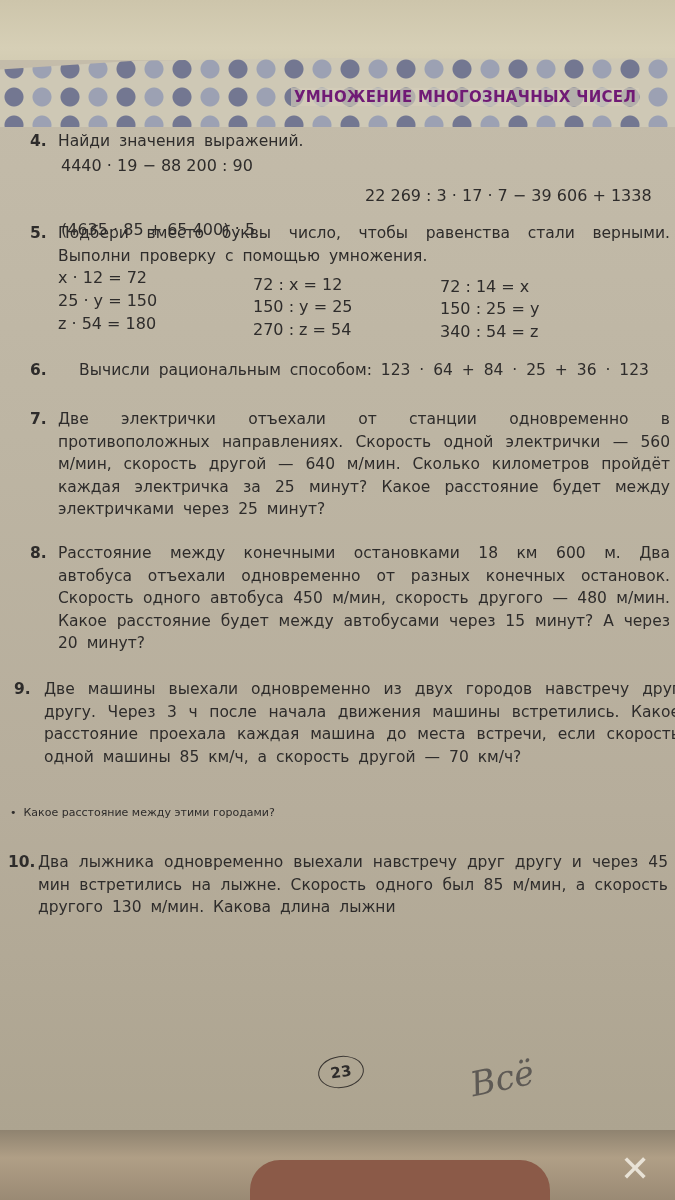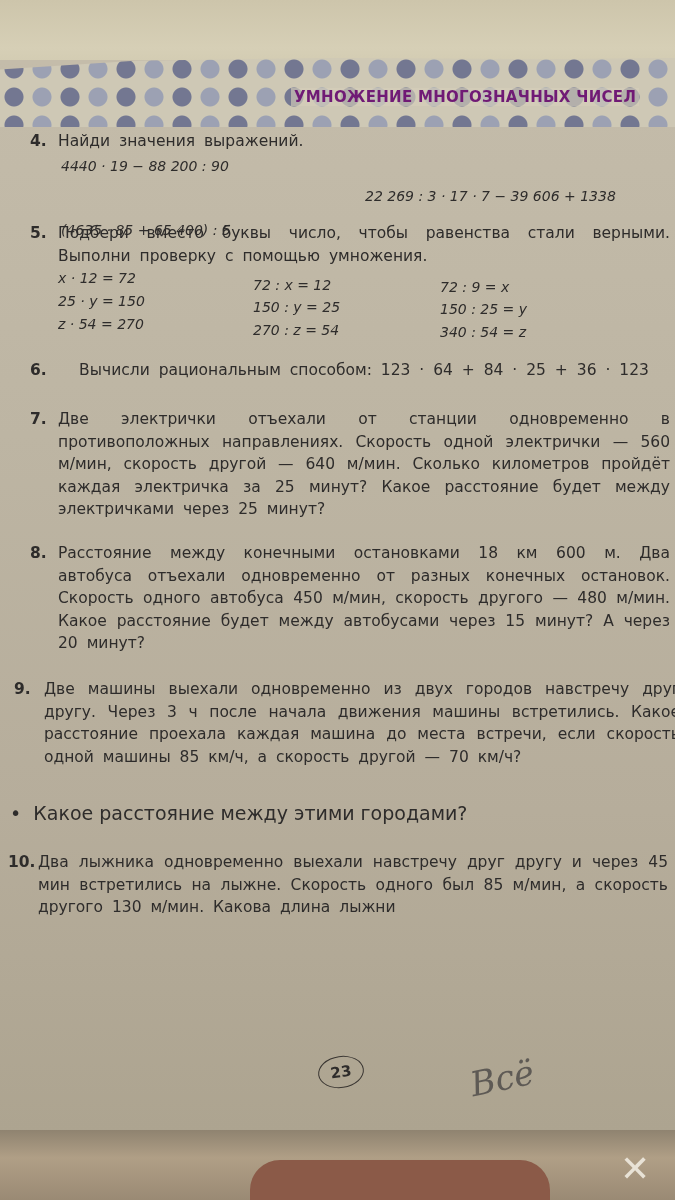--- a/index.html
+++ b/index.html
@@ -39,7 +39,7 @@
     .task { position: absolute; left: 30px; width: 640px; font-size: 15.5px; line-height: 22.5px; }
     .num { position: absolute; left: 0; top: 0; font-weight: bold; }
     .text { position: absolute; left: 28px; right: 0; top: 0; text-align: justify; word-spacing: 4px; }
-    .expr { position: absolute; font-size: 14px; white-space: nowrap; font-style: italic; }
+    .expr { position: absolute; font-size: 16px; white-space: nowrap; }
     .bullet { position: absolute; left: 12px; font-size: 19px; }
     .page-number {
       position: absolute; left: 318px; top: 1056px; width: 44px; height: 30px;

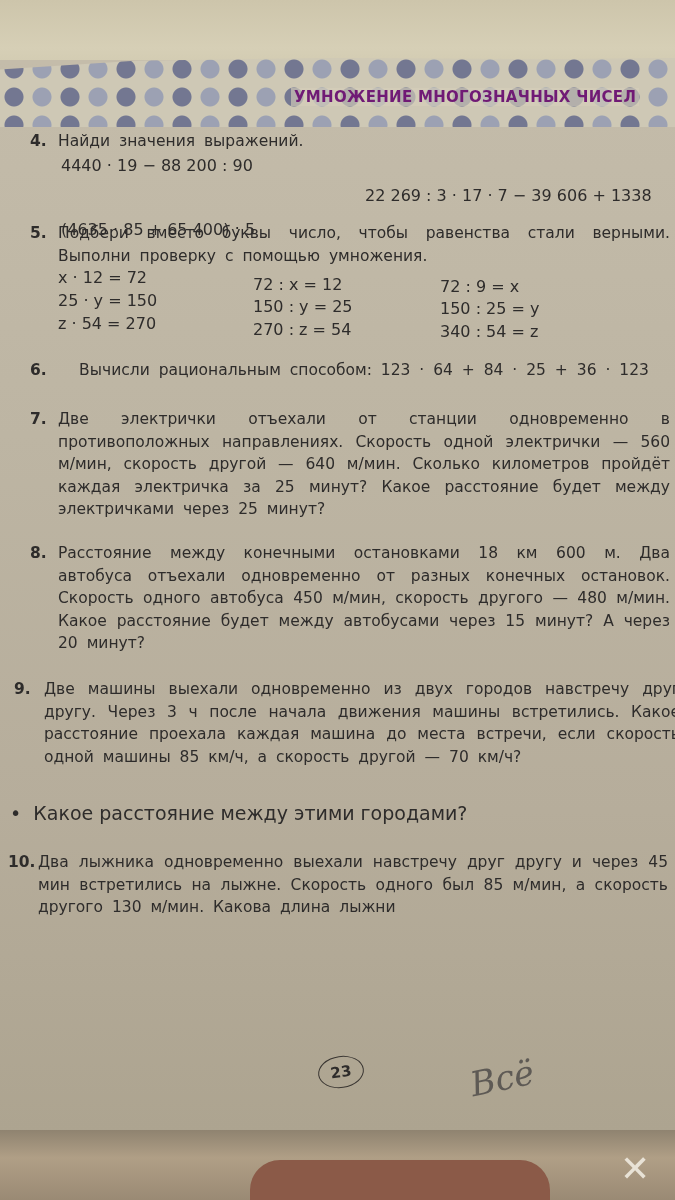--- a/index.html
+++ b/index.html
@@ -87,7 +87,7 @@
     <span class="text">Подбери вместо буквы число, чтобы равенства стали верными. Выполни проверку с помощью умножения.</span>
     <span class="expr" style="left:28px; top:45px;">x · 12 = 72</span>
     <span class="expr" style="left:223px; top:52px;">72 : x = 12</span>
-    <span class="expr" style="left:410px; top:54px;">72 : 9 = x</span>
+    <span class="expr" style="left:410px; top:54px;">72 : 14 = x</span>
     <span class="expr" style="left:28px; top:68px;">25 · y = 150</span>
     <span class="expr" style="left:223px; top:74px;">150 : y = 25</span>
     <span class="expr" style="left:410px; top:76px;">150 : 25 = y</span>

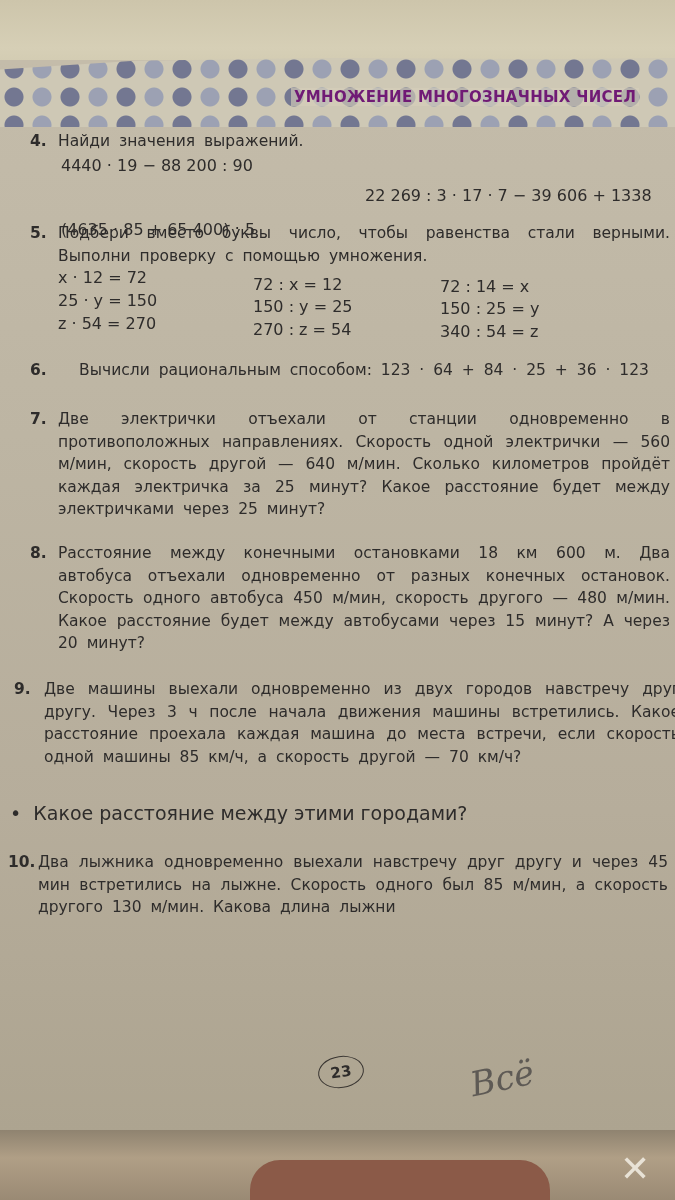--- a/index.html
+++ b/index.html
@@ -91,7 +91,7 @@
     <span class="expr" style="left:28px; top:68px;">25 · y = 150</span>
     <span class="expr" style="left:223px; top:74px;">150 : y = 25</span>
     <span class="expr" style="left:410px; top:76px;">150 : 25 = y</span>
-    <span class="expr" style="left:28px; top:91px;">z · 54 = 270</span>
+    <span class="expr" style="left:28px; top:91px;">z · 54 = 180</span>
     <span class="expr" style="left:223px; top:97px;">270 : z = 54</span>
     <span class="expr" style="left:410px; top:99px;">340 : 54 = z</span>
   </div>

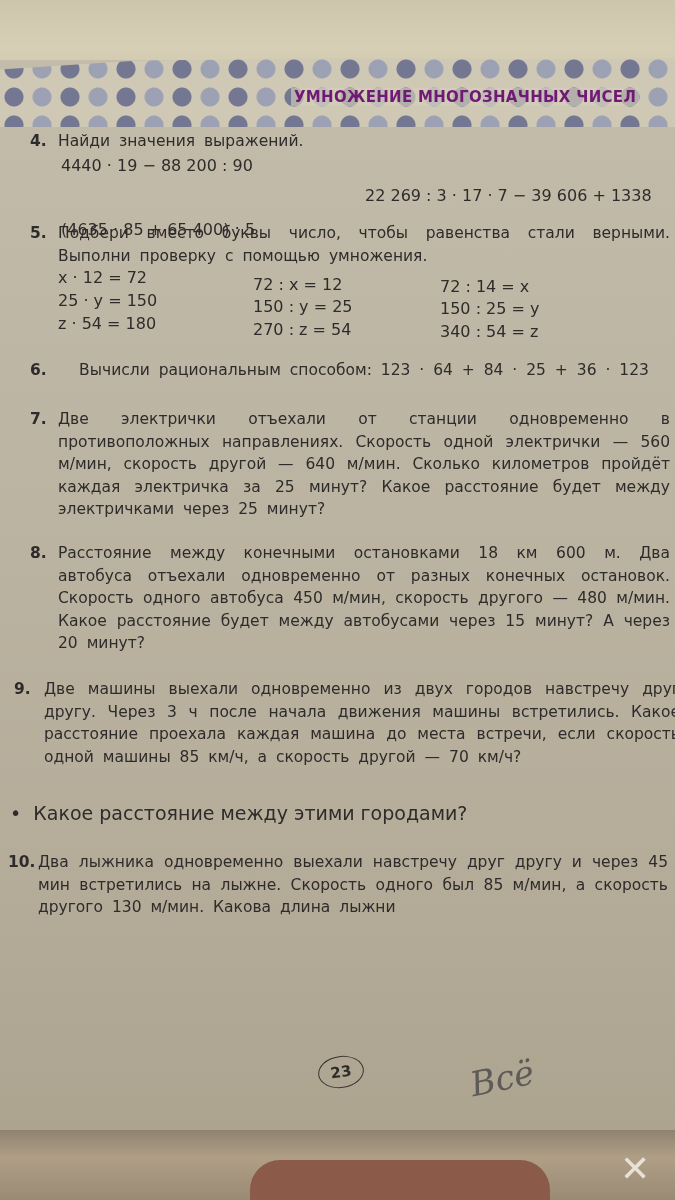--- a/index.html
+++ b/index.html
@@ -40,7 +40,7 @@
     .num { position: absolute; left: 0; top: 0; font-weight: bold; }
     .text { position: absolute; left: 28px; right: 0; top: 0; text-align: justify; word-spacing: 4px; }
     .expr { position: absolute; font-size: 16px; white-space: nowrap; }
-    .bullet { position: absolute; left: 12px; font-size: 19px; }
+    .bullet { position: absolute; left: 12px; font-size: 11px; }
     .page-number {
       position: absolute; left: 318px; top: 1056px; width: 44px; height: 30px;
       border: 1.5px solid #3a3632; border-radius: 50%;

